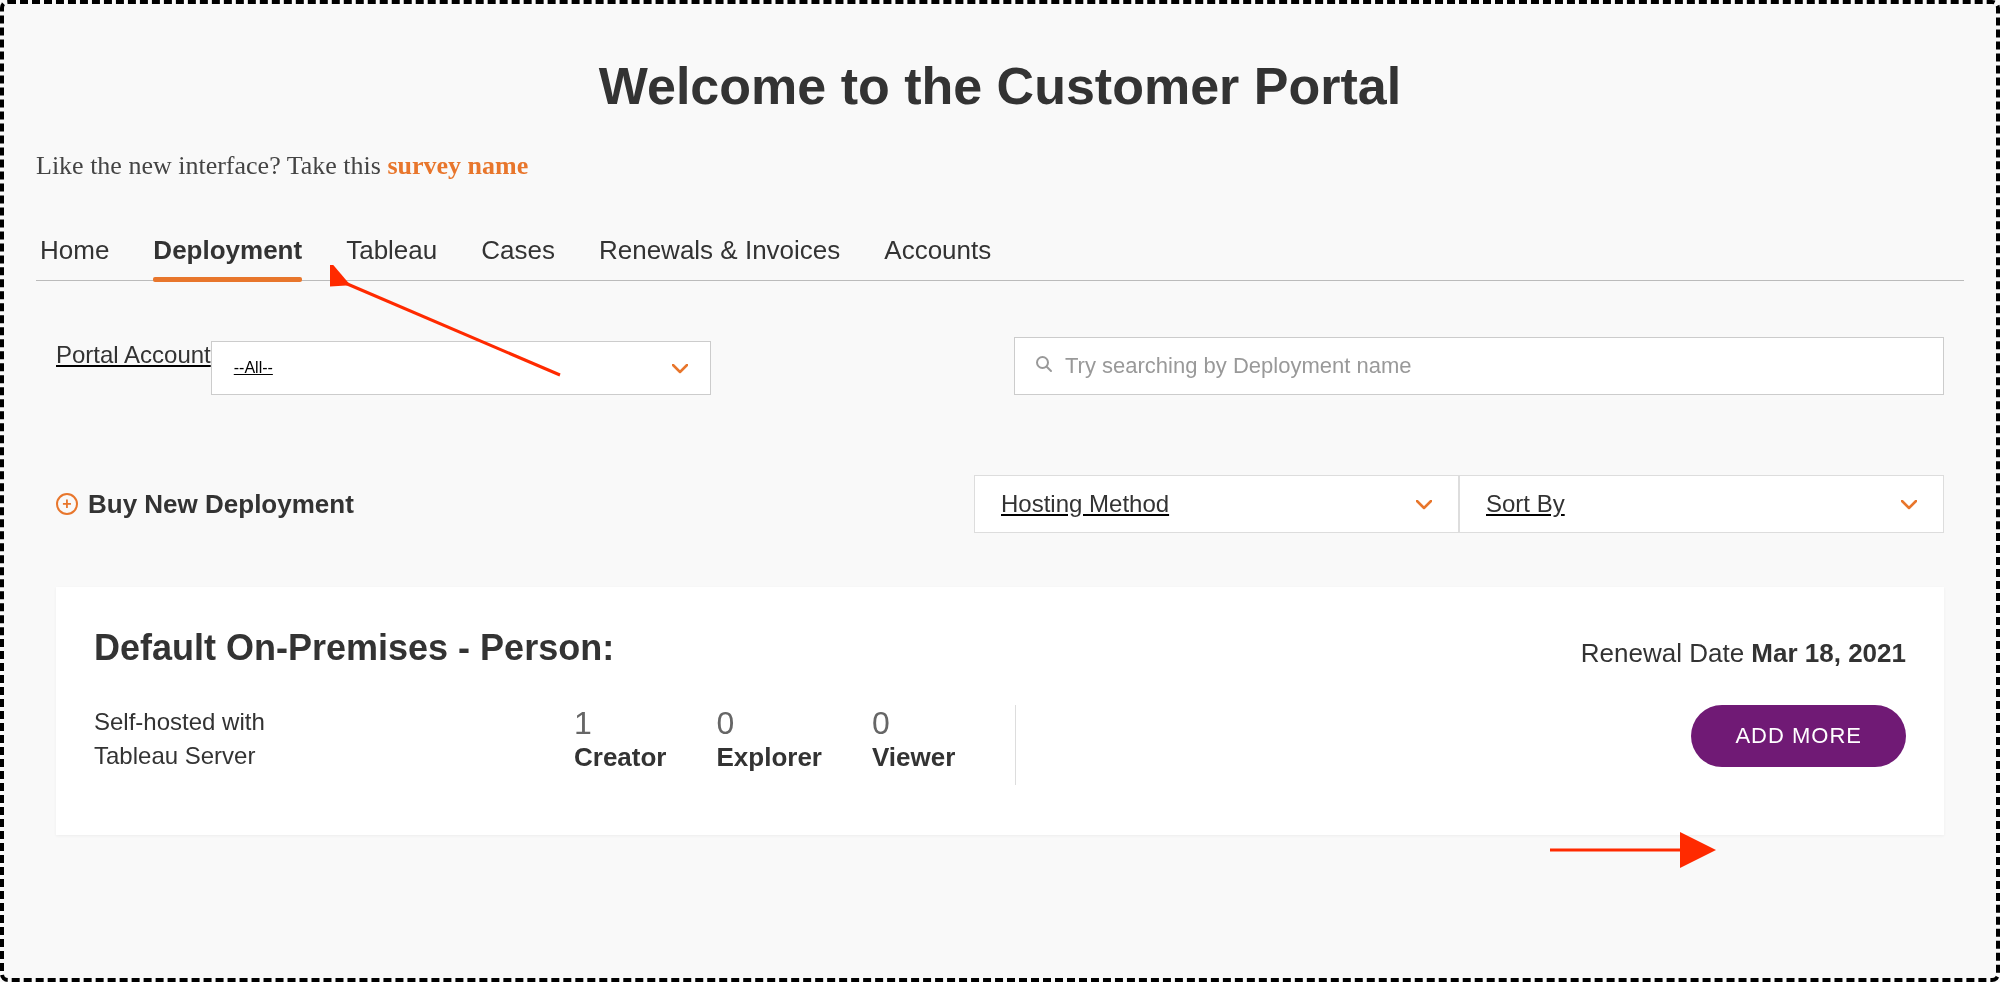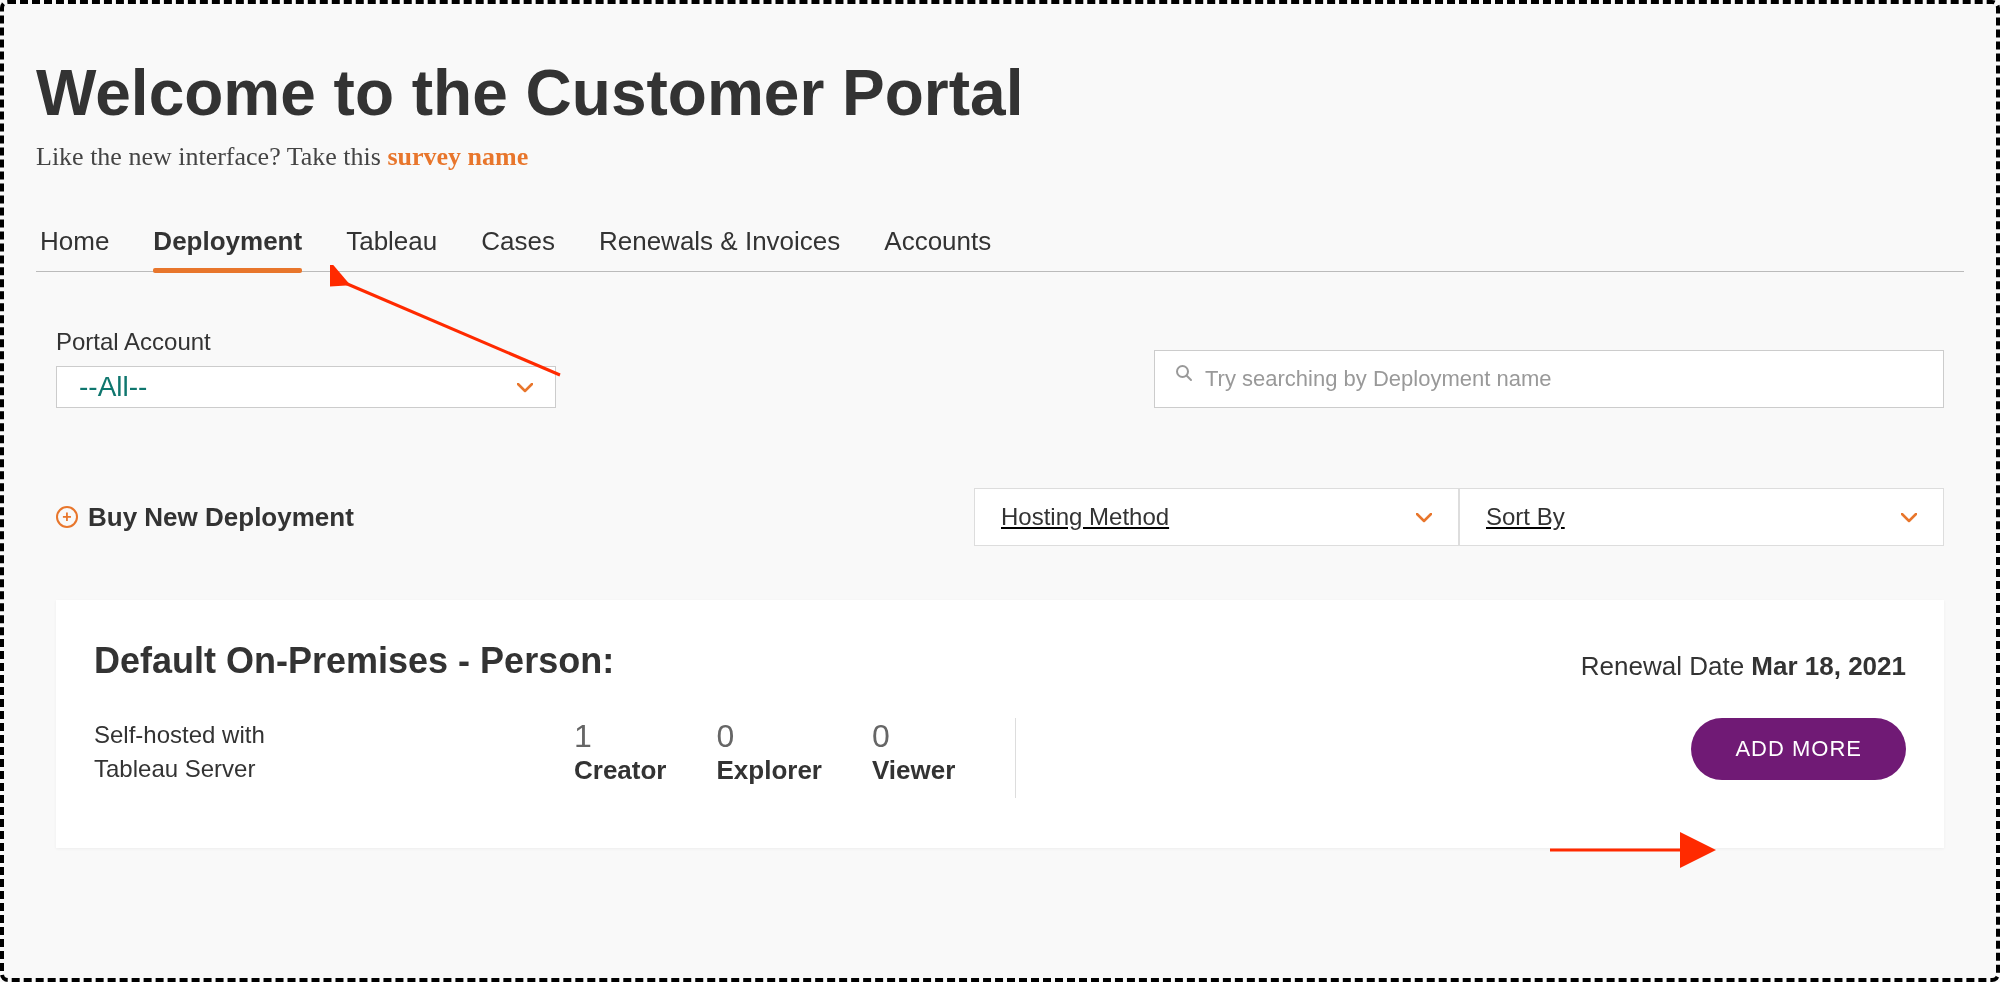--- a/index.html
+++ b/index.html
@@ -25,10 +25,11 @@
     padding: 56px 36px 36px 36px;
   }
   .page-title {
-    font-size: 64px;
+    font-size: 52px;
     font-weight: 600;
     color: #333;
-    margin-bottom: 12px;
+    margin-bottom: 35px;
+    text-align: center;
   }
   .survey-line {
     font-size: 26px;

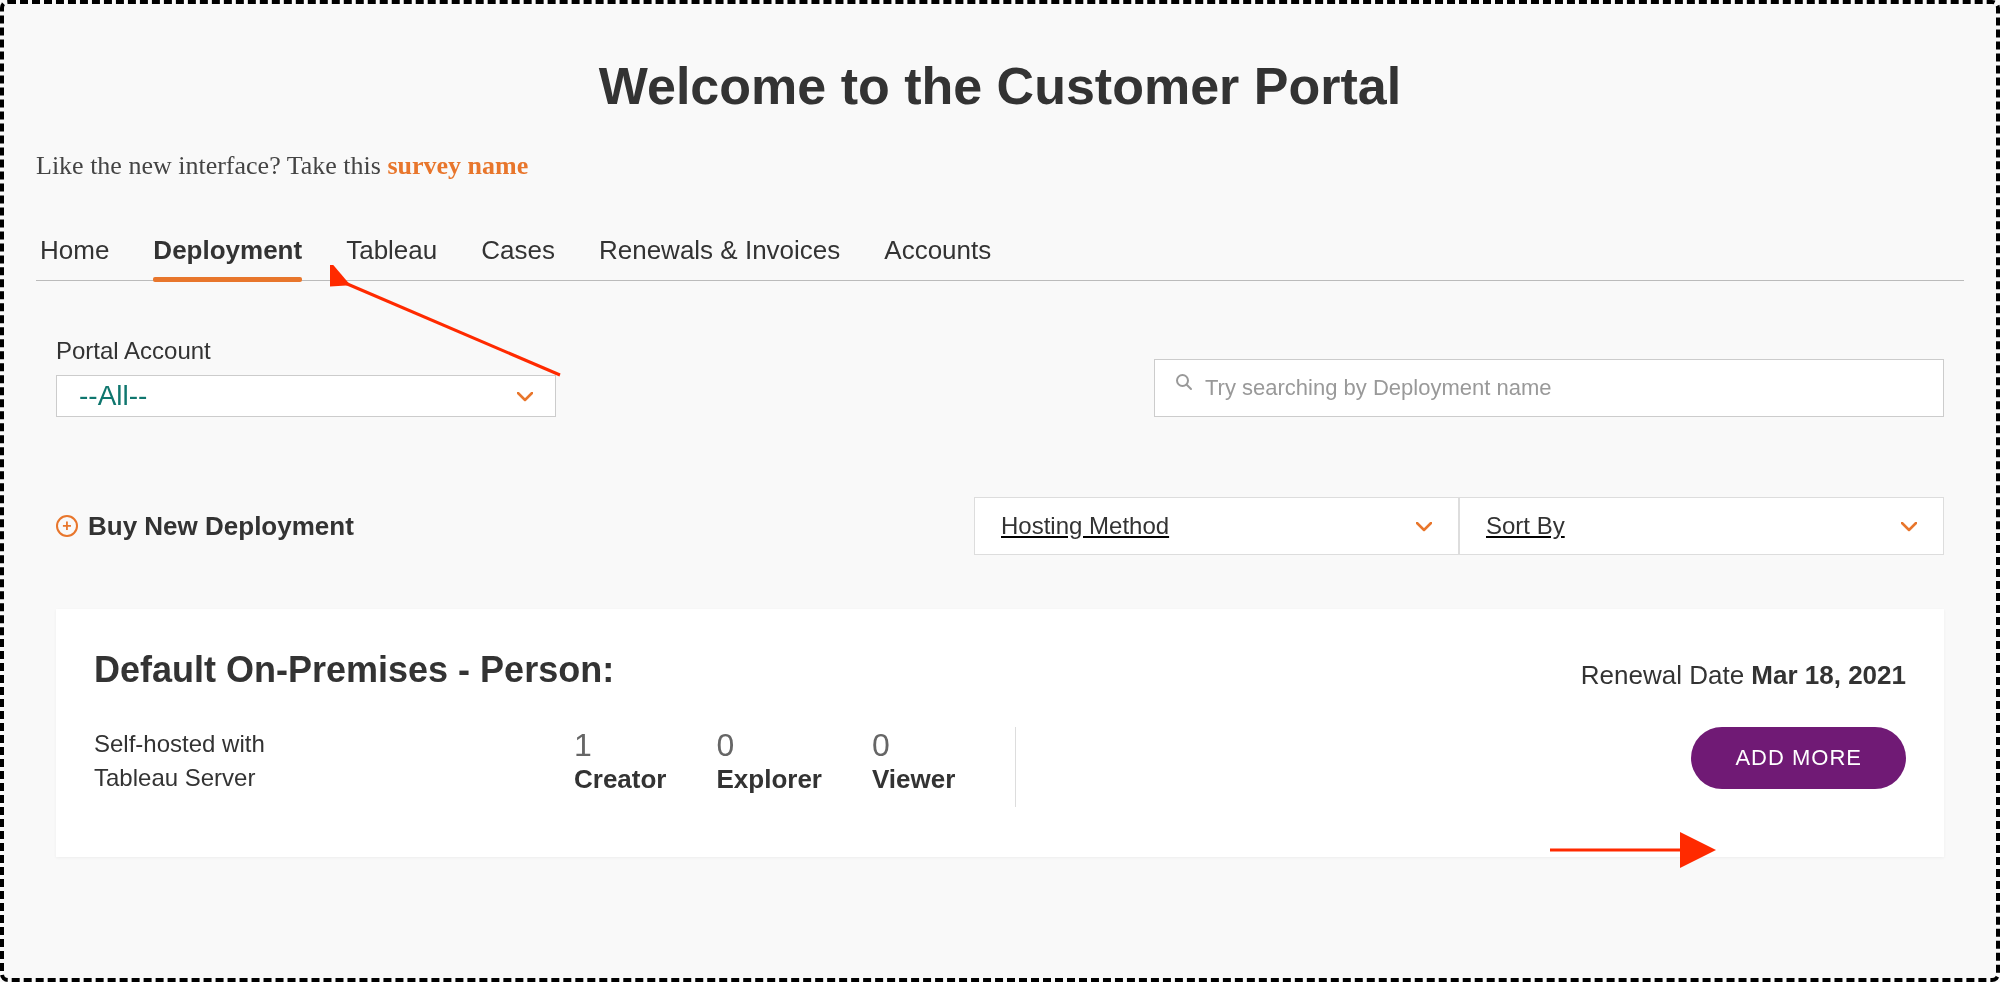--- a/index.html
+++ b/index.html
@@ -77,7 +77,8 @@
   }
   .portal-account-group {
     display: flex;
-    flex-direction: column;
+    flex-direction: row;
+    text-decoration: underline;
   }
   .portal-account-label {
     font-size: 24px;

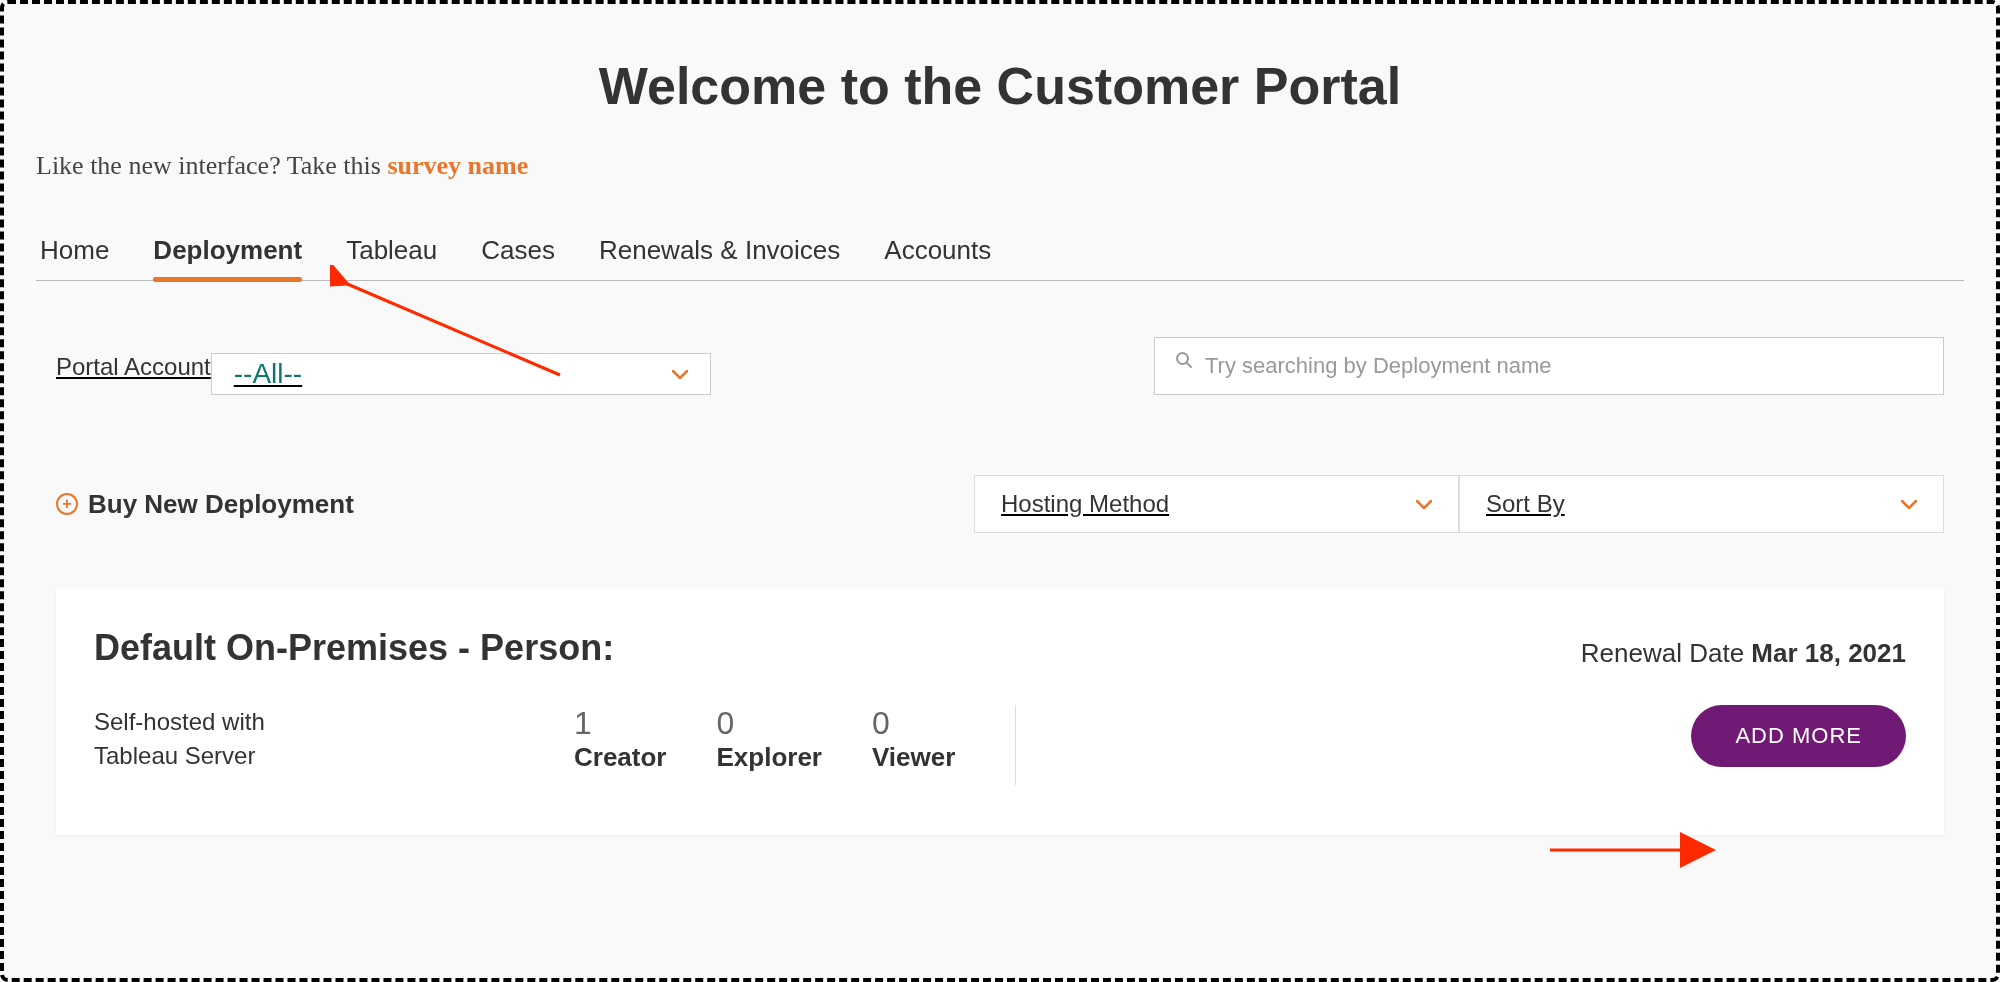--- a/index.html
+++ b/index.html
@@ -87,15 +87,15 @@
   }
   .select-box {
     width: 500px;
-    height: 42px;
+    height: 54px;
     border: 1px solid #ccc;
     background: #fff;
     display: flex;
     align-items: center;
     justify-content: space-between;
     padding: 0 22px;
-    font-size: 28px;
-    color: #0f766e;
+    font-size: 16px;
+    color: #000000;
     cursor: pointer;
   }
   .chevron-down {

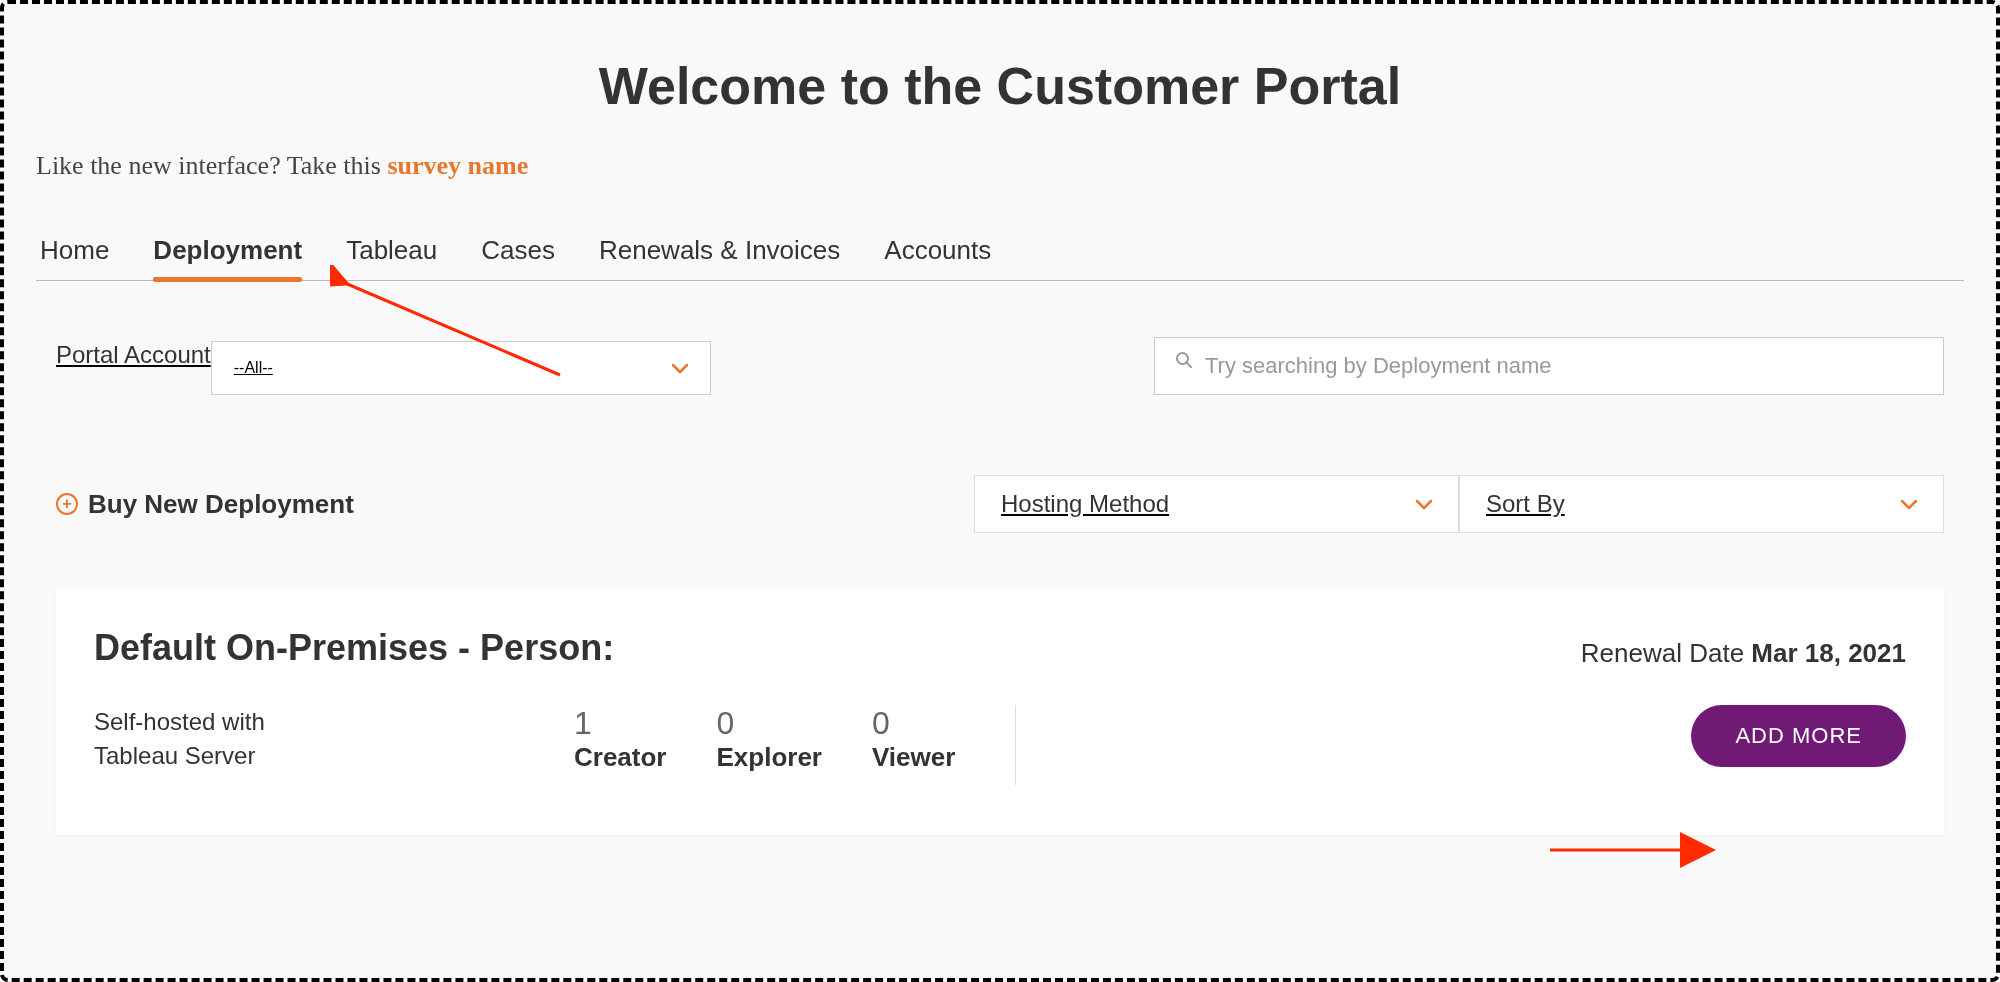--- a/index.html
+++ b/index.html
@@ -103,11 +103,12 @@
     font-size: 18px;
   }
   .search-box {
-    width: 790px;
+    width: 930px;
     height: 58px;
     border: 1px solid #ccc;
     background: #fff;
     display: flex;
+    align-items: center;
     padding: 13px 20px;
   }
   .search-icon {

